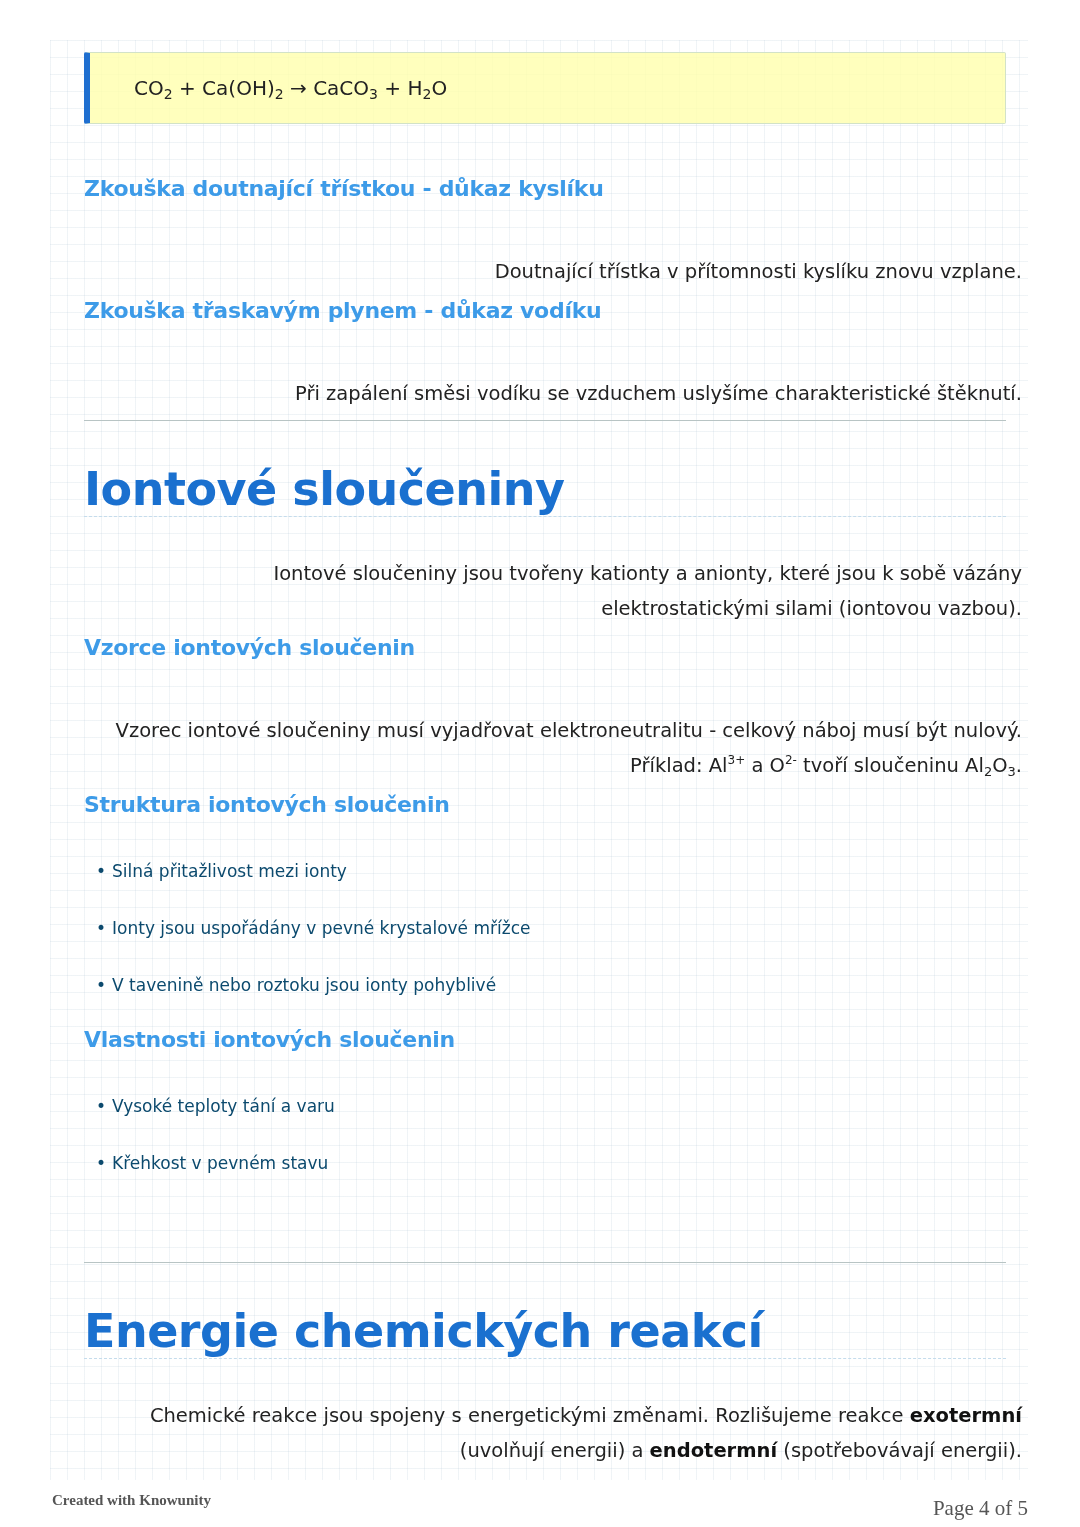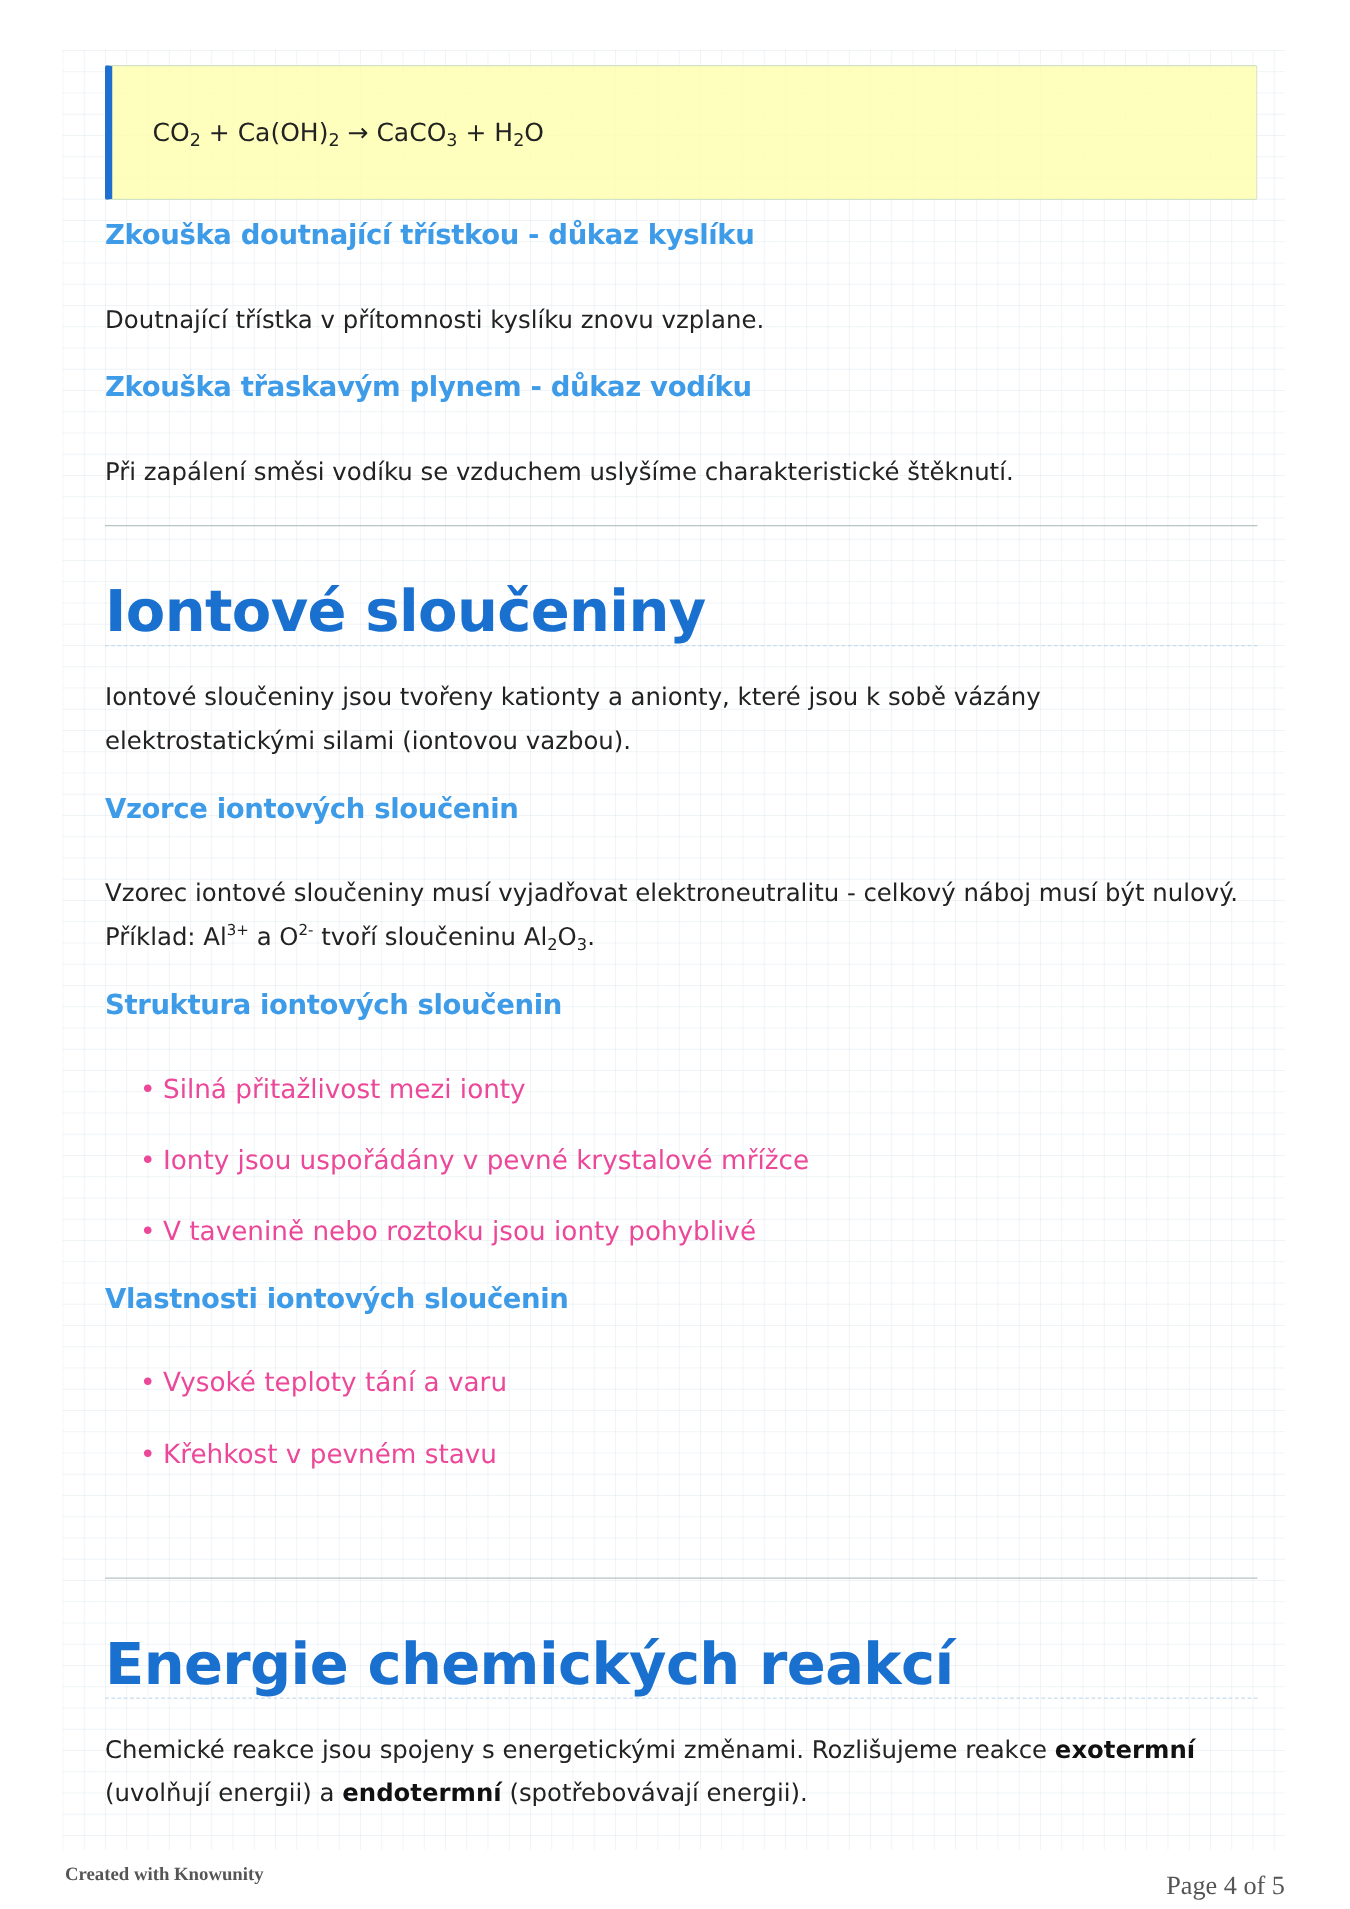--- a/index.html
+++ b/index.html
@@ -32,7 +32,7 @@
       left: 84px;
       top: 52px;
       width: 922px;
-      height: 108px;
+      height: 72px;
       box-sizing: border-box;
       background: rgba(255, 255, 170, 0.78);
       border: 1px solid #d2e2c8;
@@ -40,7 +40,7 @@
       border-radius: 2px;
       display: flex;
       align-items: center;
-      padding-left: 32px;
+      padding-left: 44px;
       font-size: 20px;
       color: #222;
     }

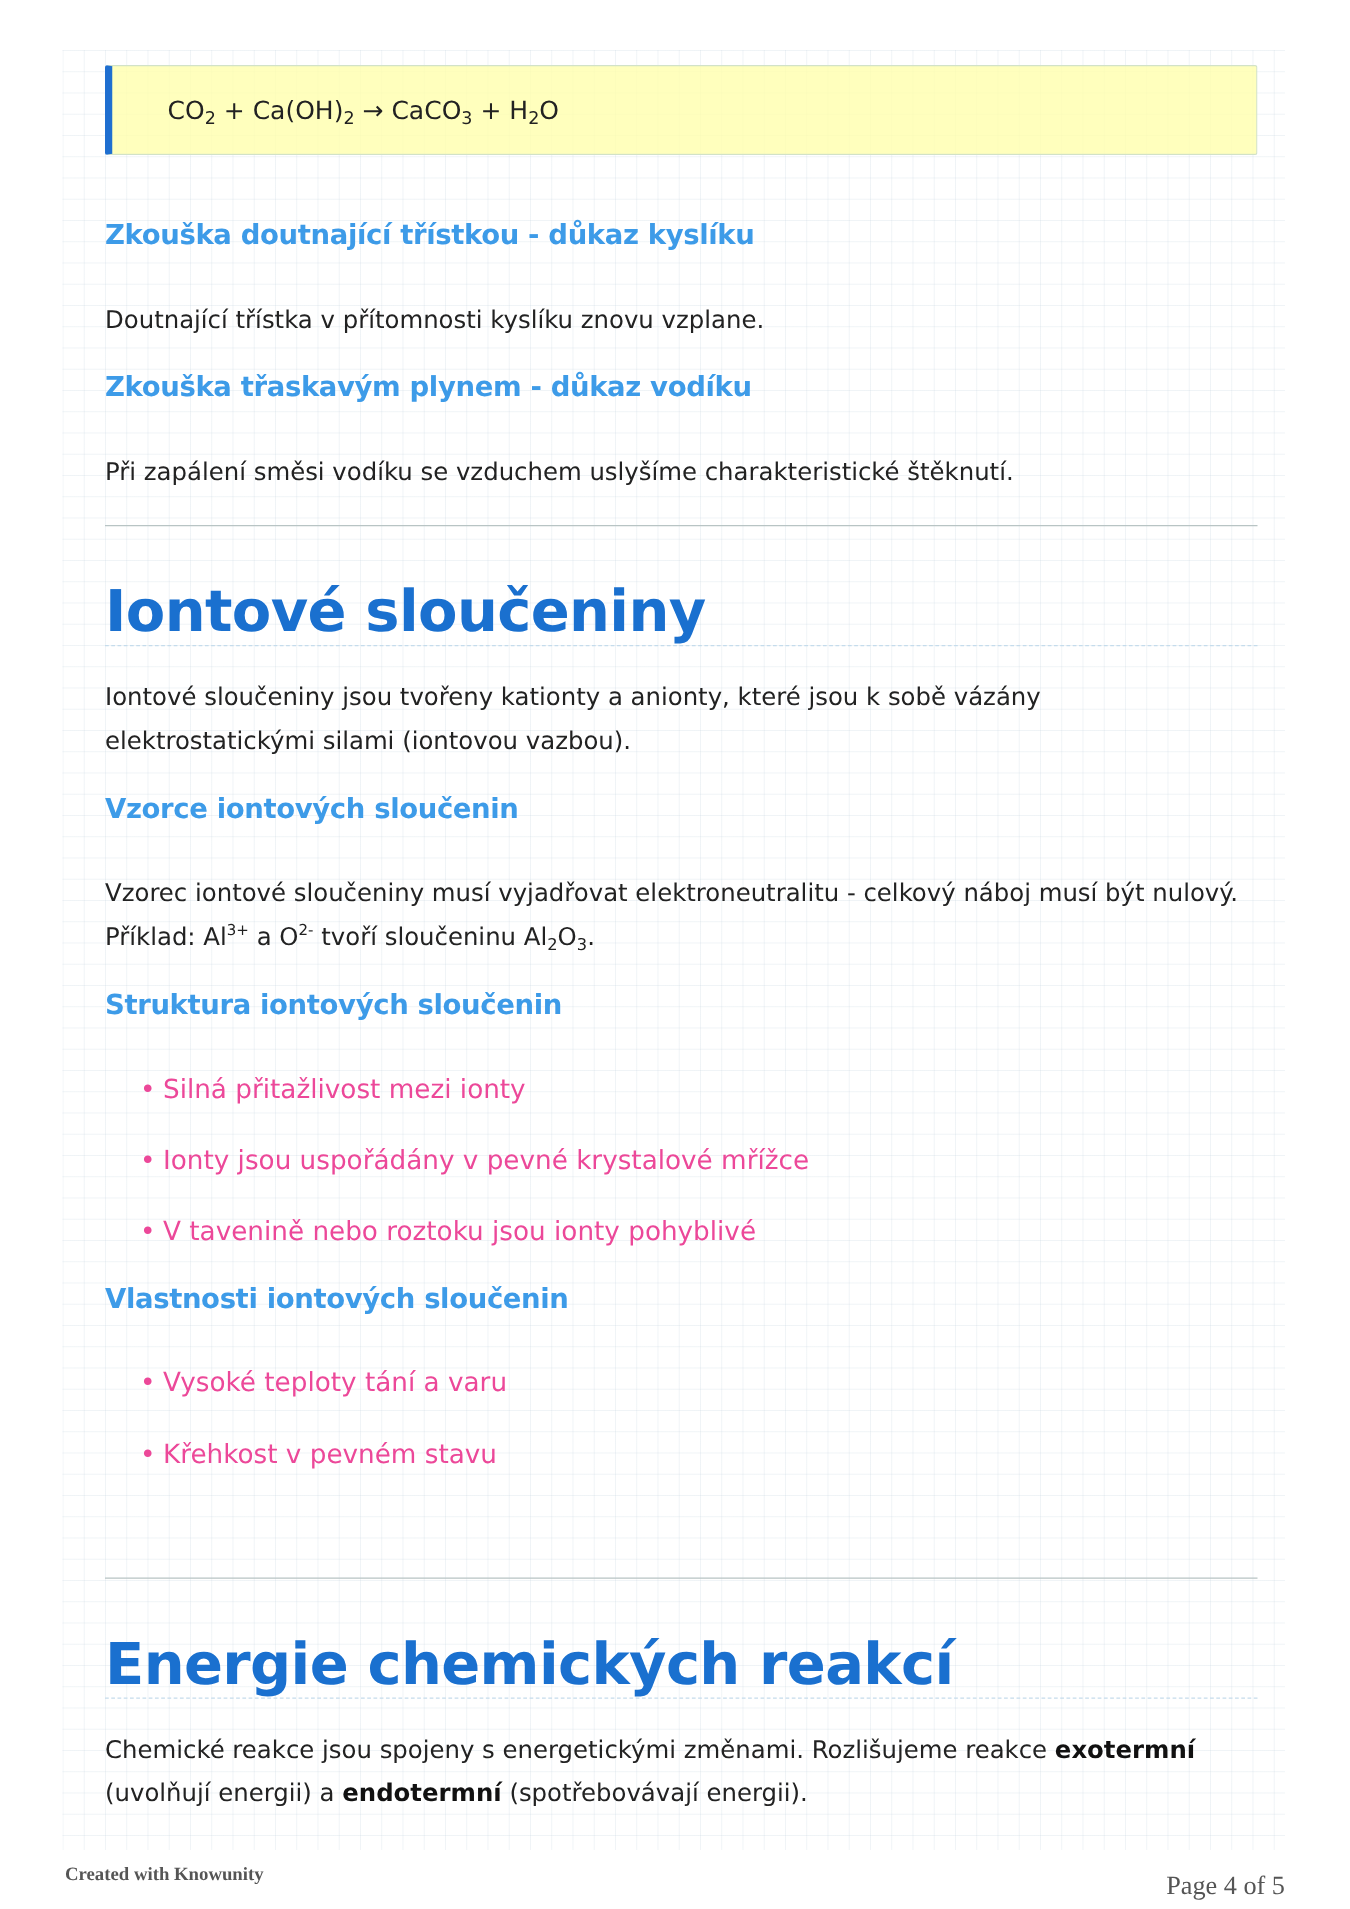--- a/index.html
+++ b/index.html
@@ -71,10 +71,11 @@
       position: absolute;
       left: 84px;
       width: 922px;
-      margin: 0;
+      margin: 16px;
       font-size: 19.5px;
       line-height: 35px;
       color: #222;
+      text-align: right;
     }
     p.body sup { font-size: 12px; line-height: 0; vertical-align: 8px; }
     p.body sub { font-size: 13px; line-height: 0; vertical-align: -4px; }

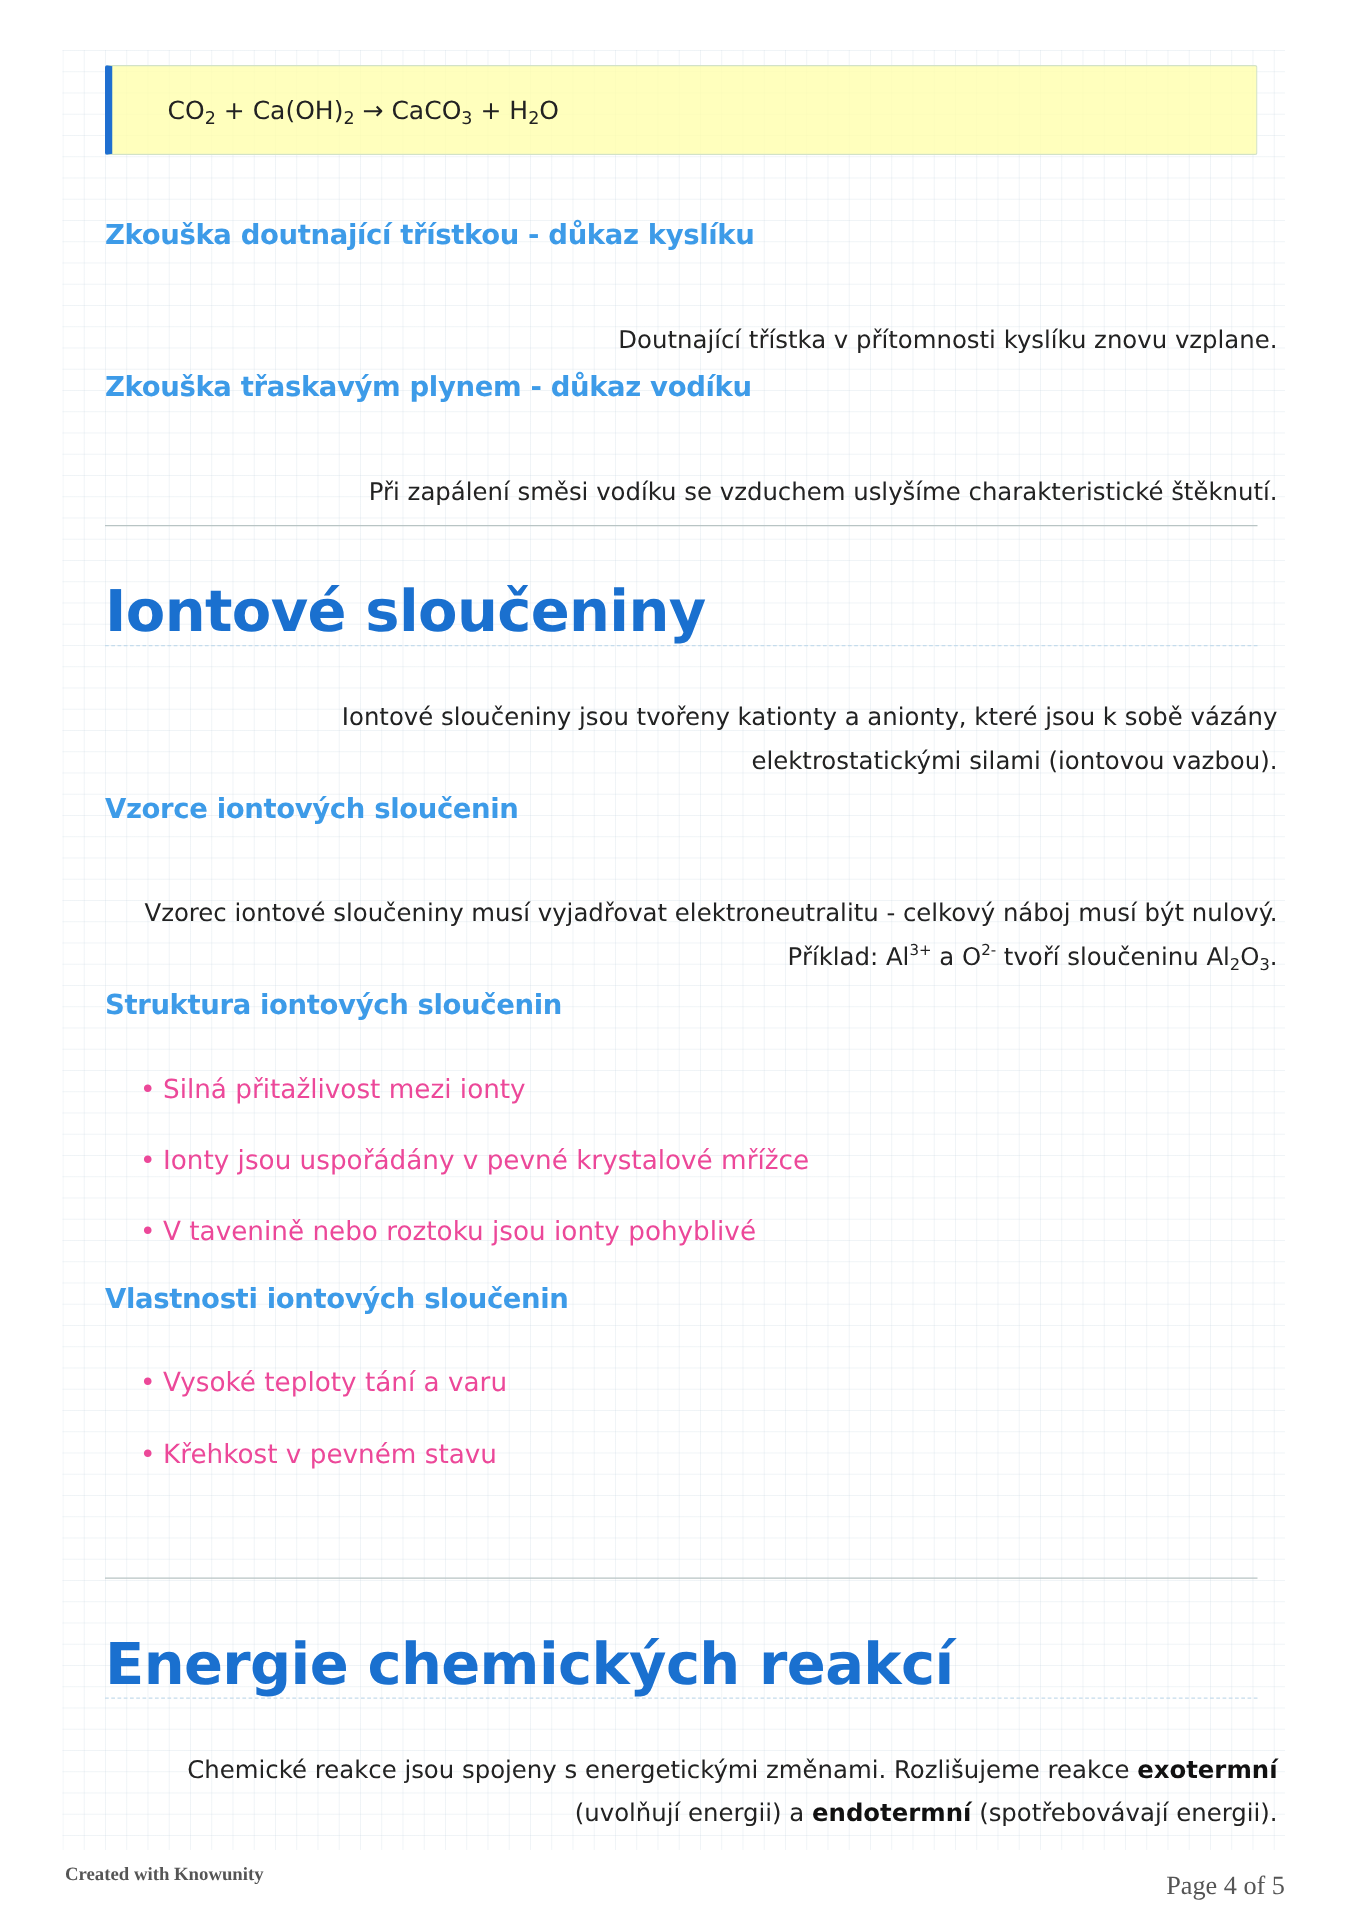--- a/index.html
+++ b/index.html
@@ -96,12 +96,12 @@
     }
     ul.bullets {
       position: absolute;
-      left: 112px;
+      left: 96px;
       margin: 0;
       padding: 0;
       list-style: none;
-      font-size: 21px;
-      color: #ec4899;
+      font-size: 17px;
+      color: #0c4a6e;
     }
     ul.bullets li {
       height: 57px;

